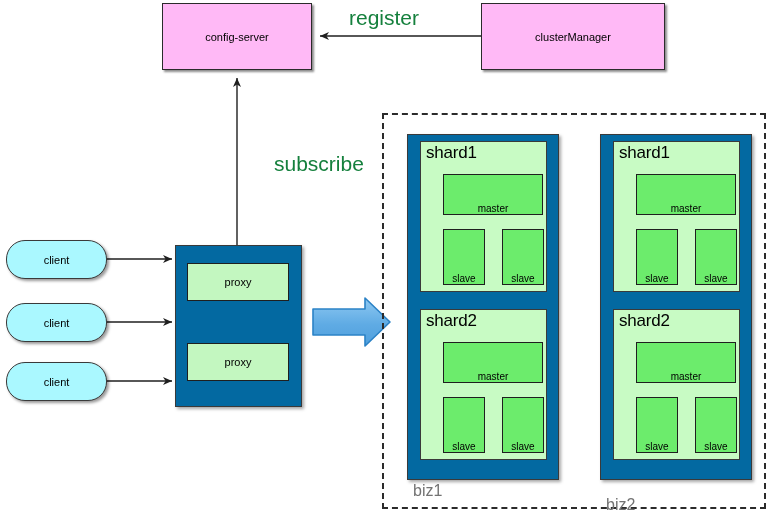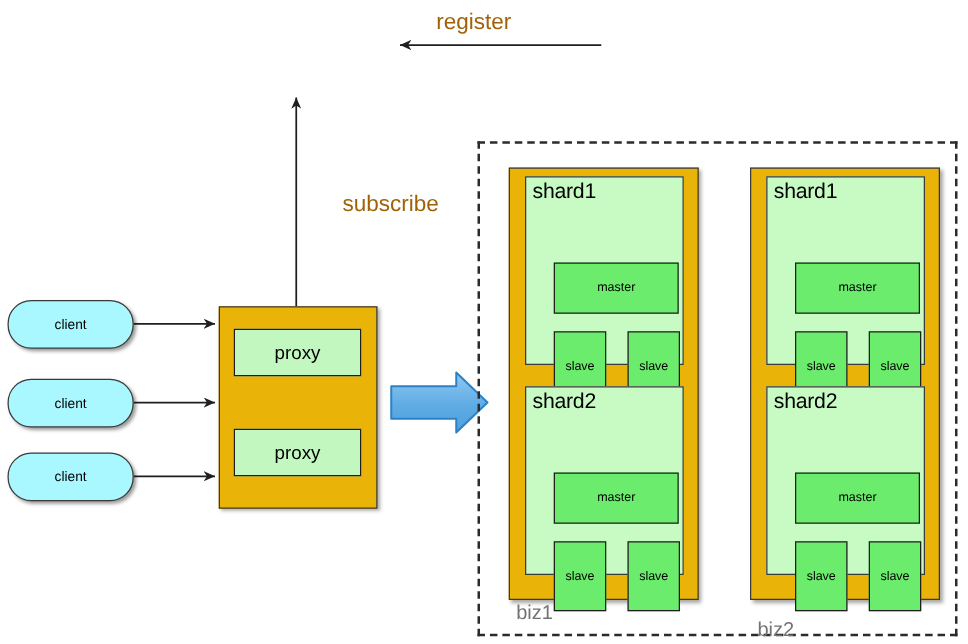--- a/index.html
+++ b/index.html
@@ -108,9 +108,9 @@
 
   .edge-label {
     position: absolute;
-    font-size: 18px;
+    font-size: 21px;
     line-height: 19px;
-    color: #a16207;
+    color: #15803d;
     white-space: nowrap;
   }
 

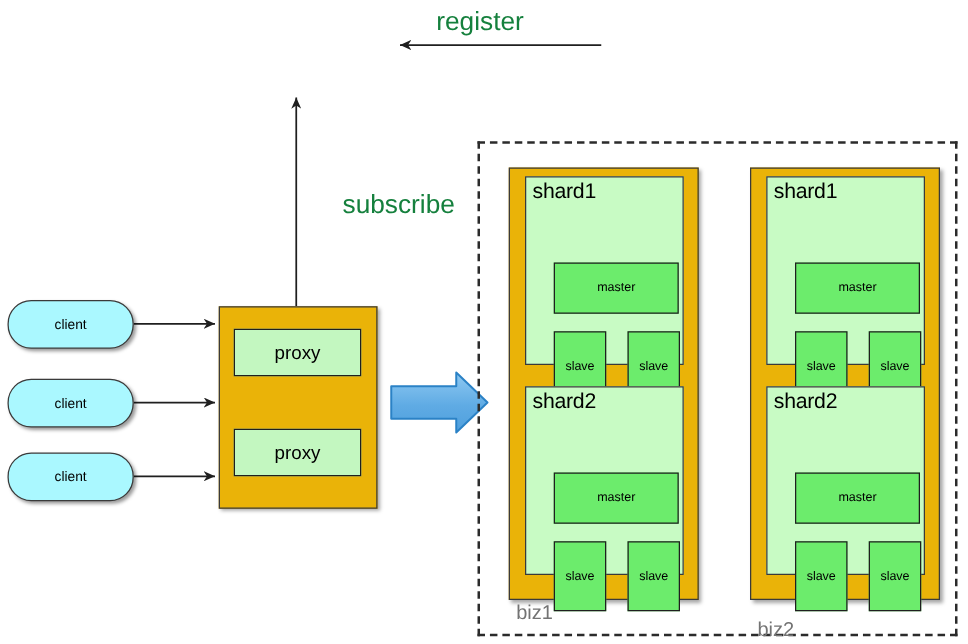--- a/index.html
+++ b/index.html
@@ -163,6 +163,9 @@
     </g>
   </svg>
 
+  <div class="node pink-box" style="left:162px; top:3px; width:150px; height:67px;">
+    <span>config-server</span>
+  </div>
 
 
   <div class="edge-label" style="left:349px; top:8px;">register</div>

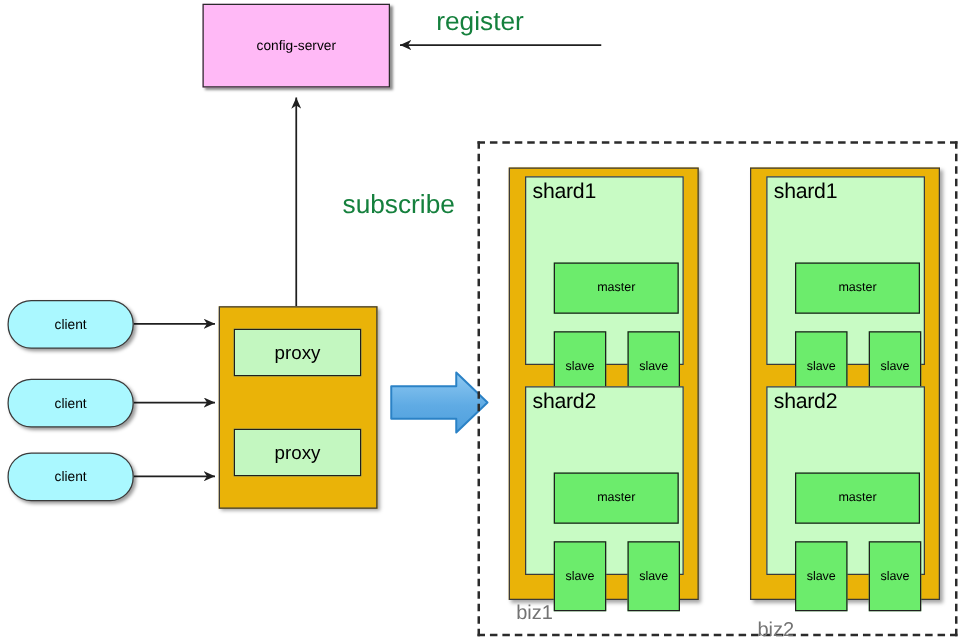--- a/index.html
+++ b/index.html
@@ -167,6 +167,9 @@
     <span>config-server</span>
   </div>
 
+  <div class="node pink-box" style="left:481px; top:3px; width:184px; height:67px;">
+    <span>clusterManager</span>
+  </div>
 
   <div class="edge-label" style="left:349px; top:8px;">register</div>
 

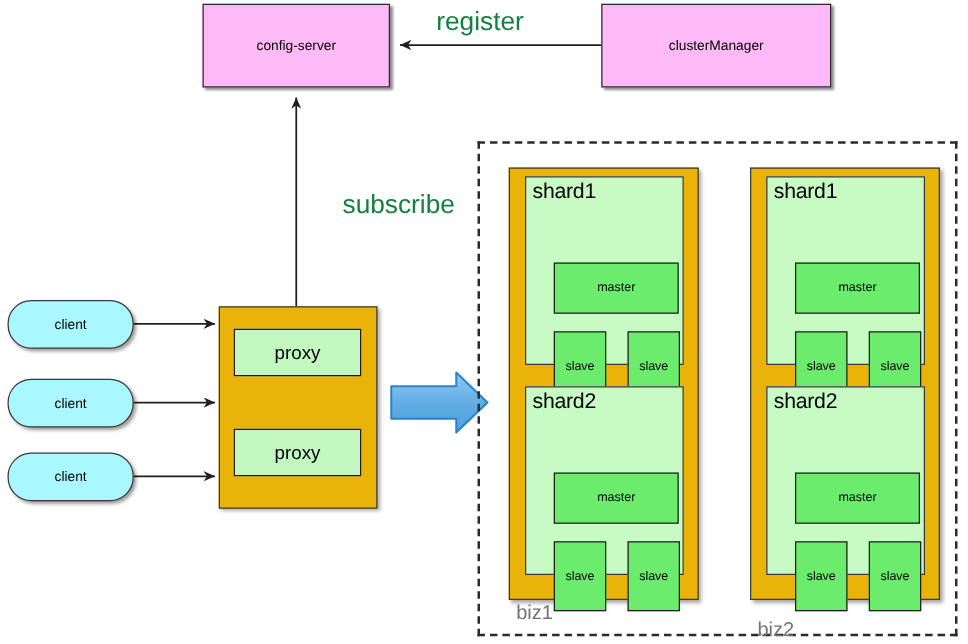--- a/index.html
+++ b/index.html
@@ -49,7 +49,7 @@
 
   
   .gray-box {
-    background: #eab308;
+    background: #0369a1;
     border: 1px solid #3a3a3a;
     box-shadow: 2px 2px 3px rgba(0,0,0,0.35);
   }

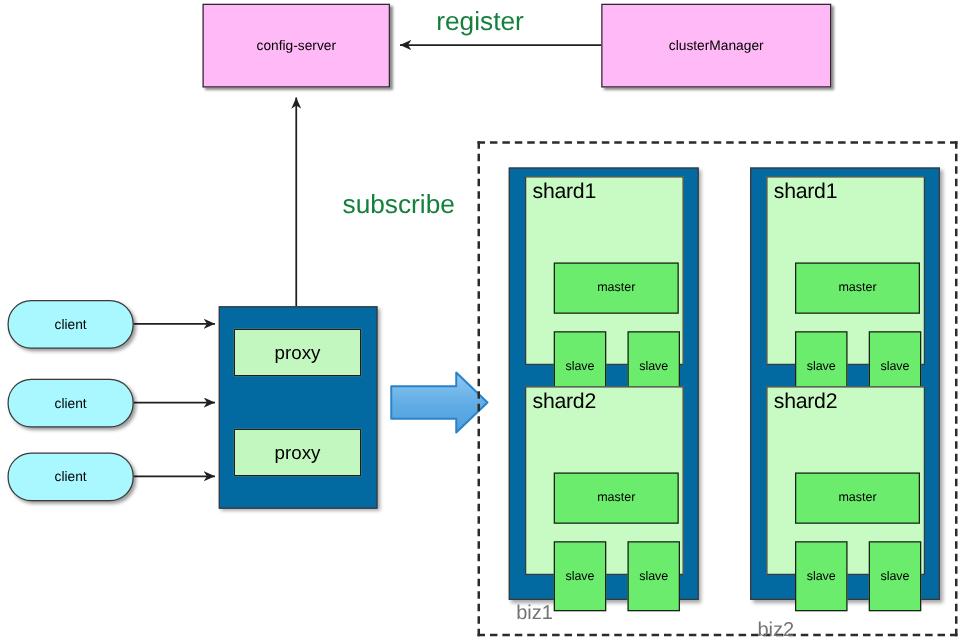--- a/index.html
+++ b/index.html
@@ -84,11 +84,10 @@
     background: #6cec6c;
     border: 1px solid #1f1f1f;
     display: flex;
-    align-items: center;
+    align-items: flex-end;
     justify-content: center;
     font-size: 10px;
     color: #000;
-    margin-top: 36px;
   }
 
   

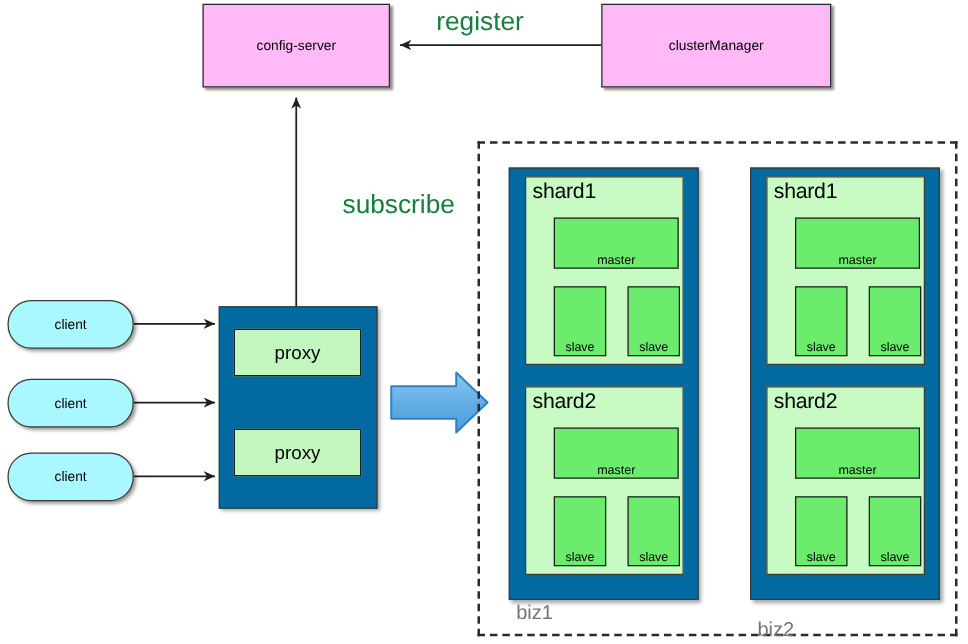--- a/index.html
+++ b/index.html
@@ -58,7 +58,7 @@
   .proxy-box {
     background: #c3f7c0;
     border: 1px solid #1f1f1f;
-    font-size: 15px;
+    font-size: 11px;
   }
 
   .shard-panel {

